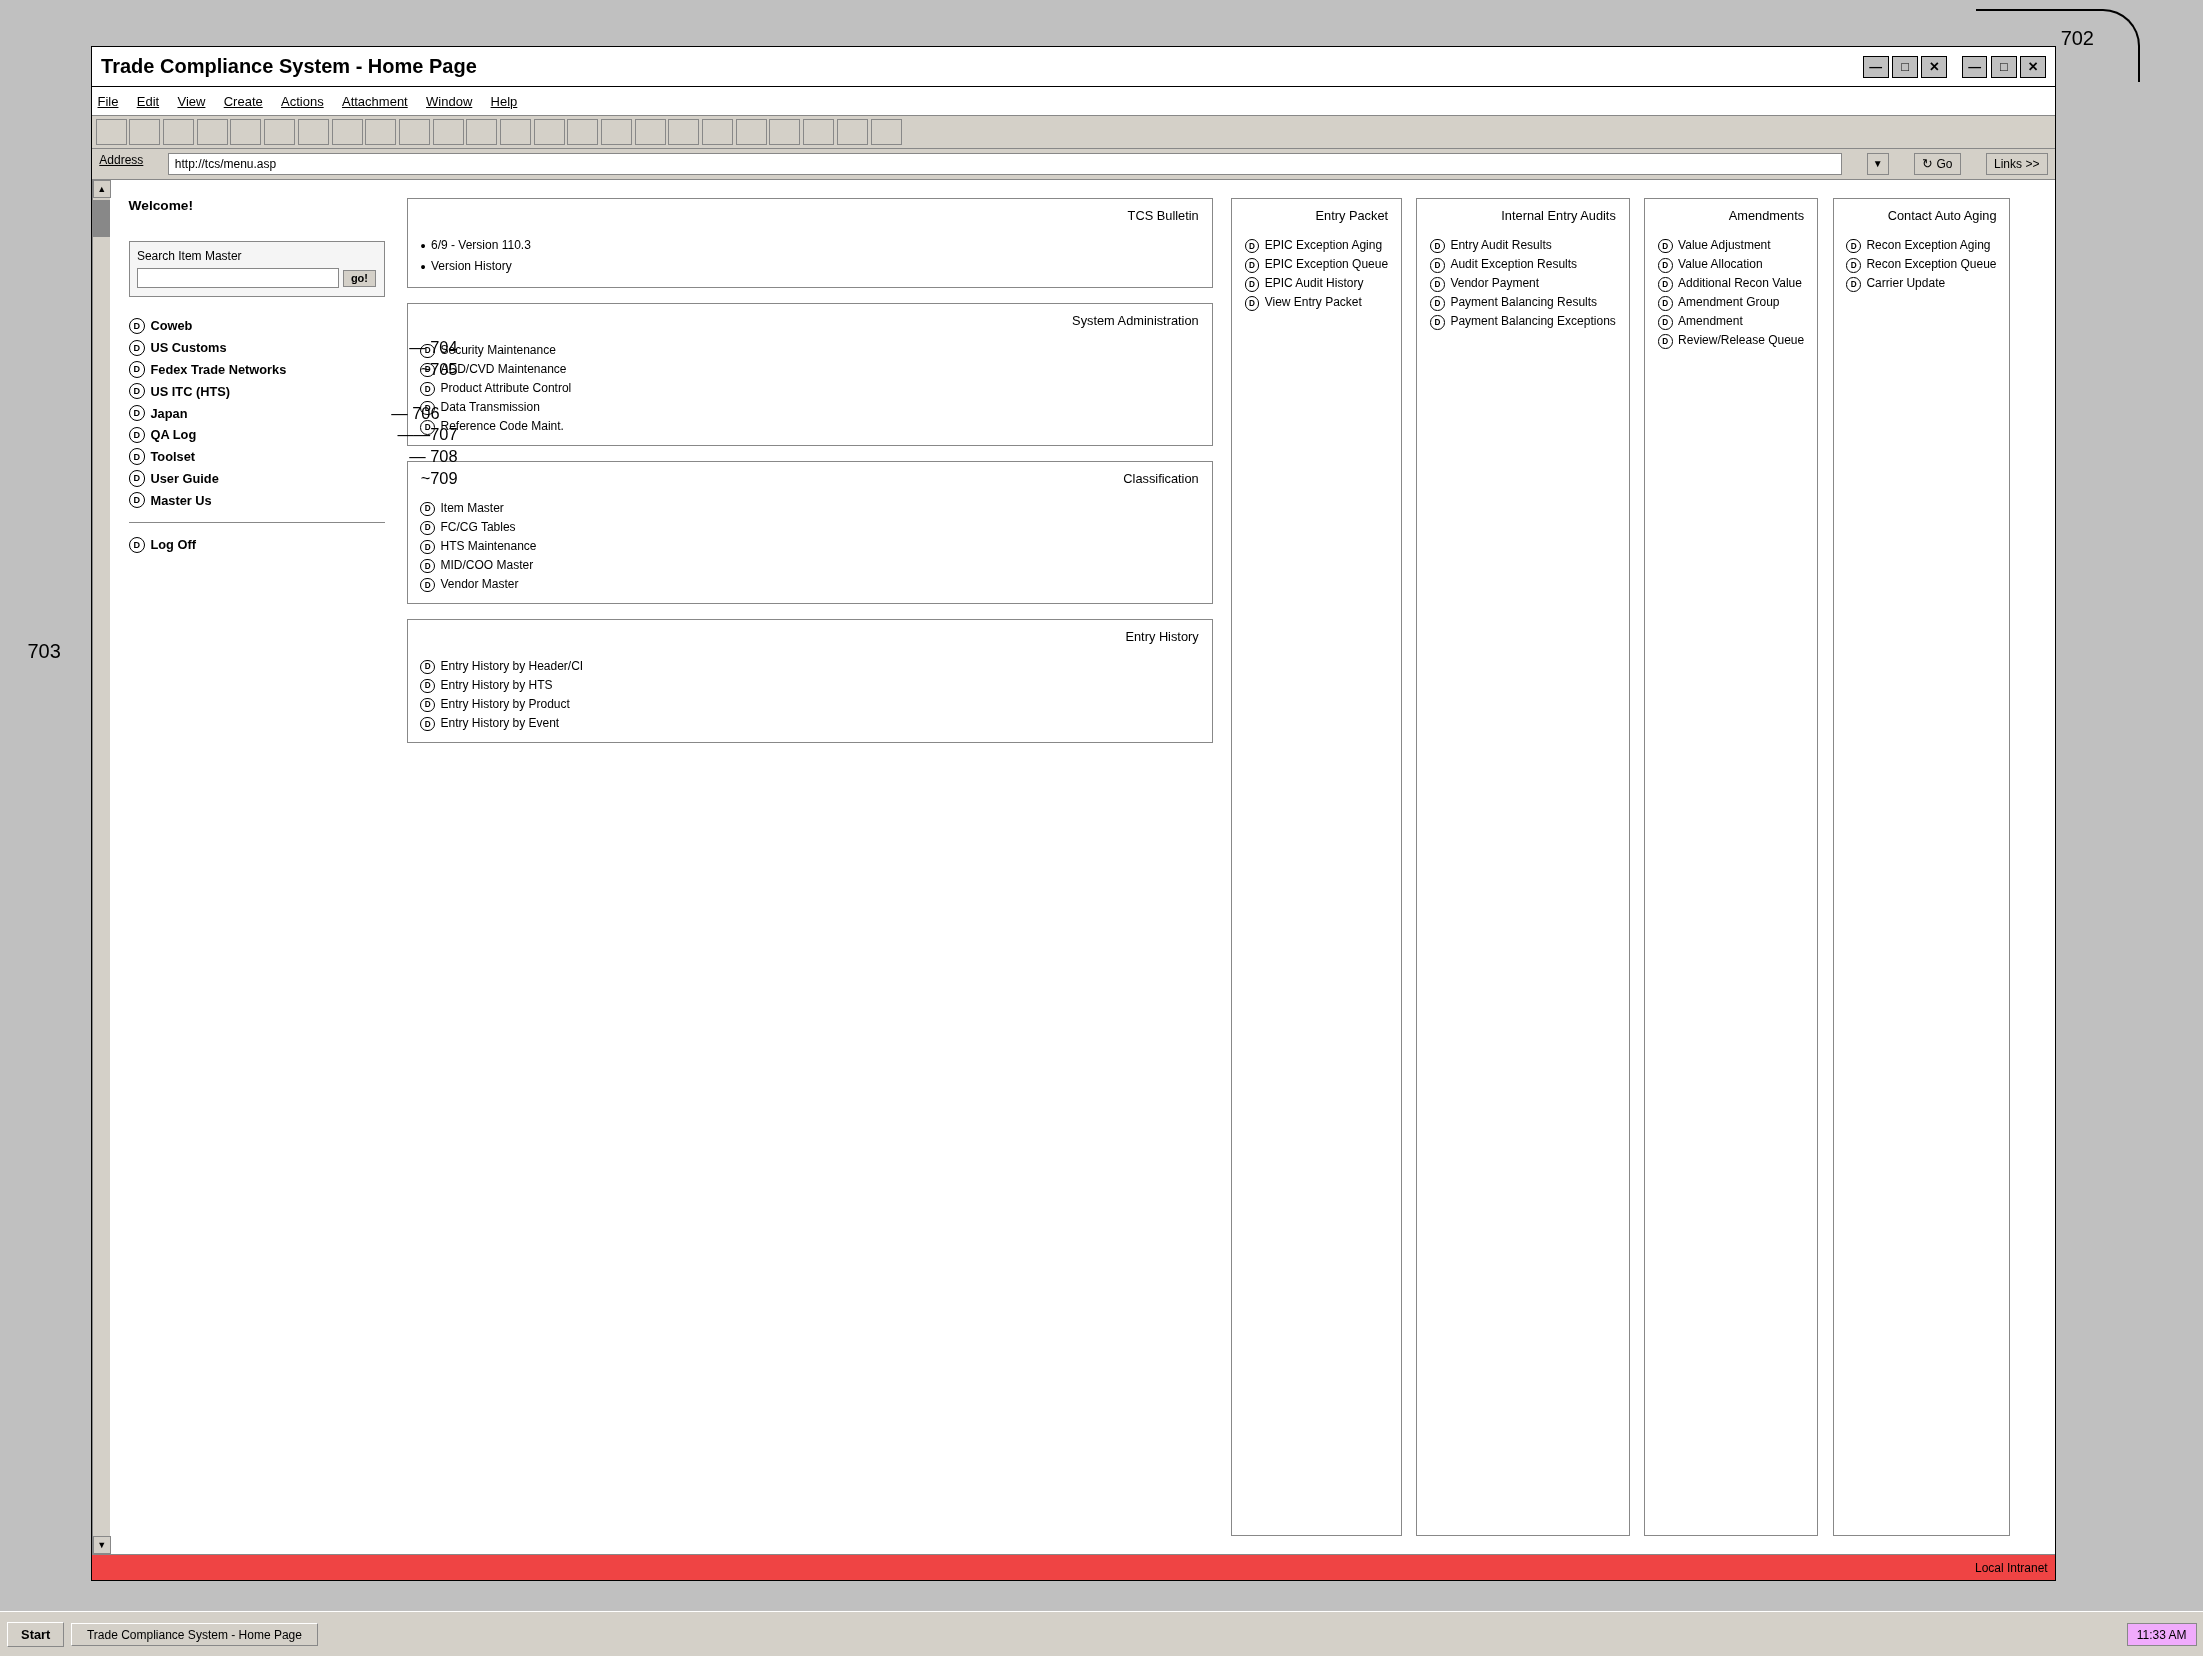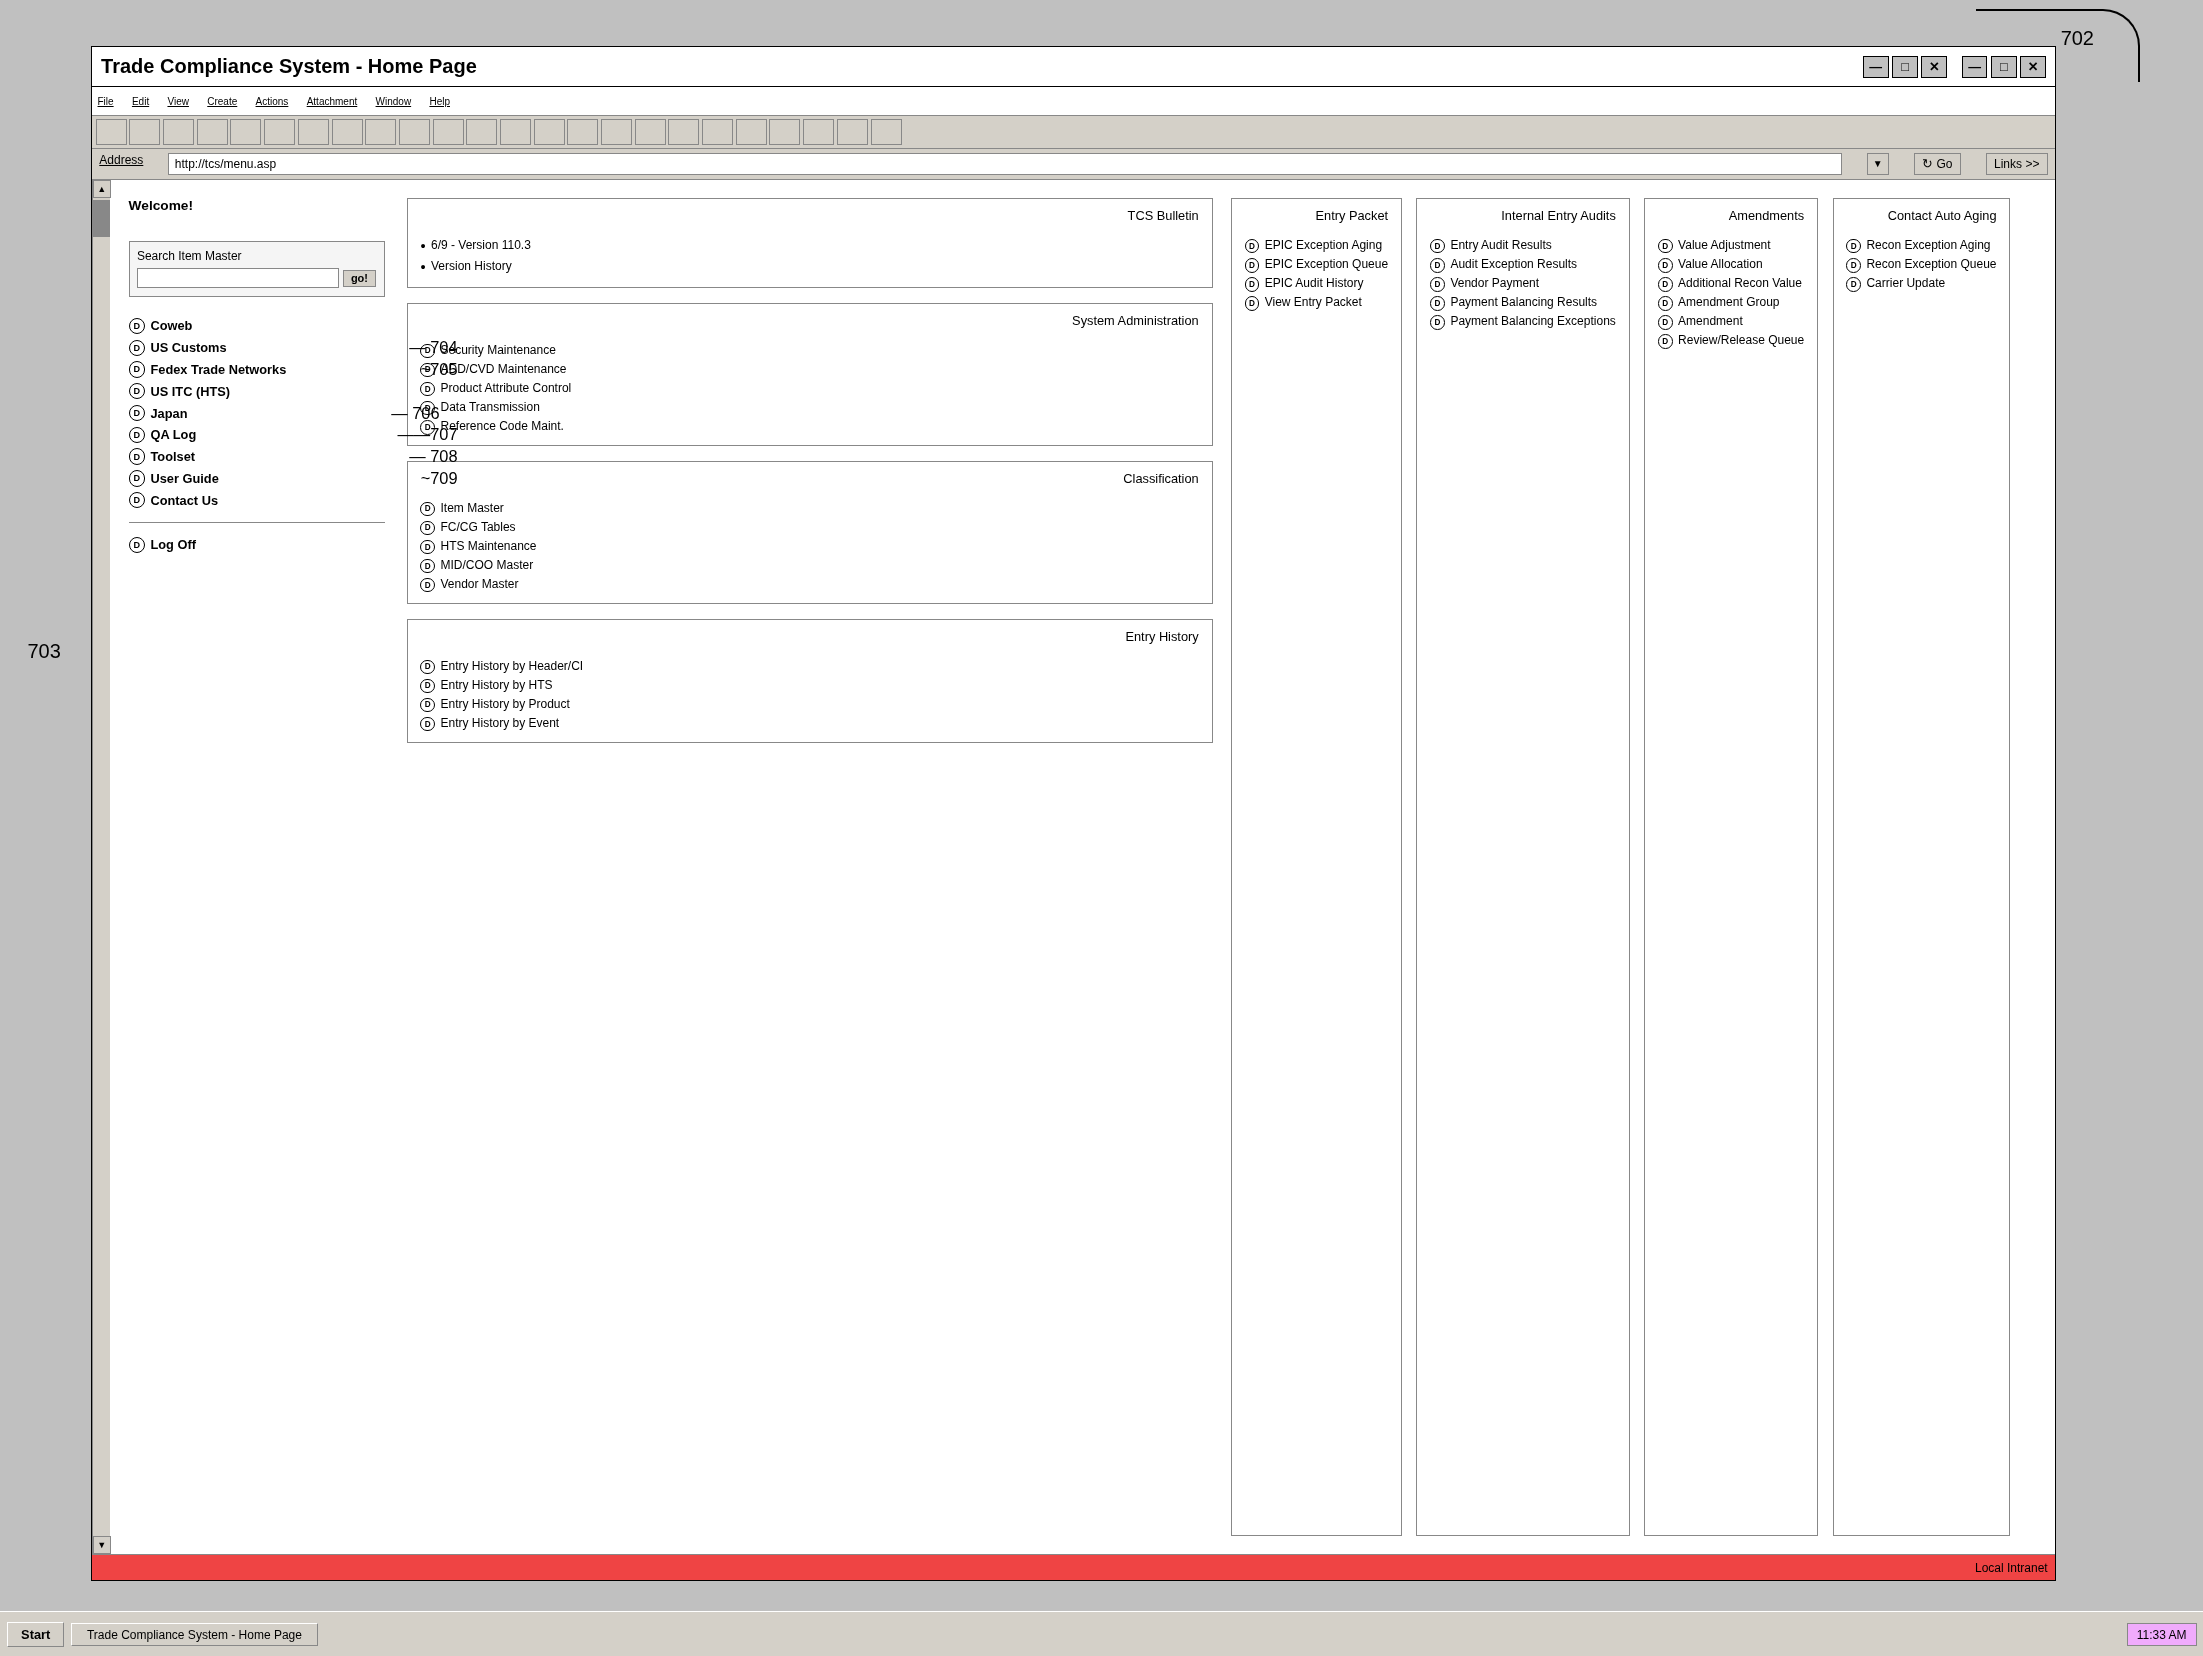--- a/index.html
+++ b/index.html
@@ -85,7 +85,7 @@
       min-height: 29px;
     }
     .menu-item {
-      font-size: 10px;
+      font-size: 13px;
       cursor: pointer;
       text-decoration: underline;
     }

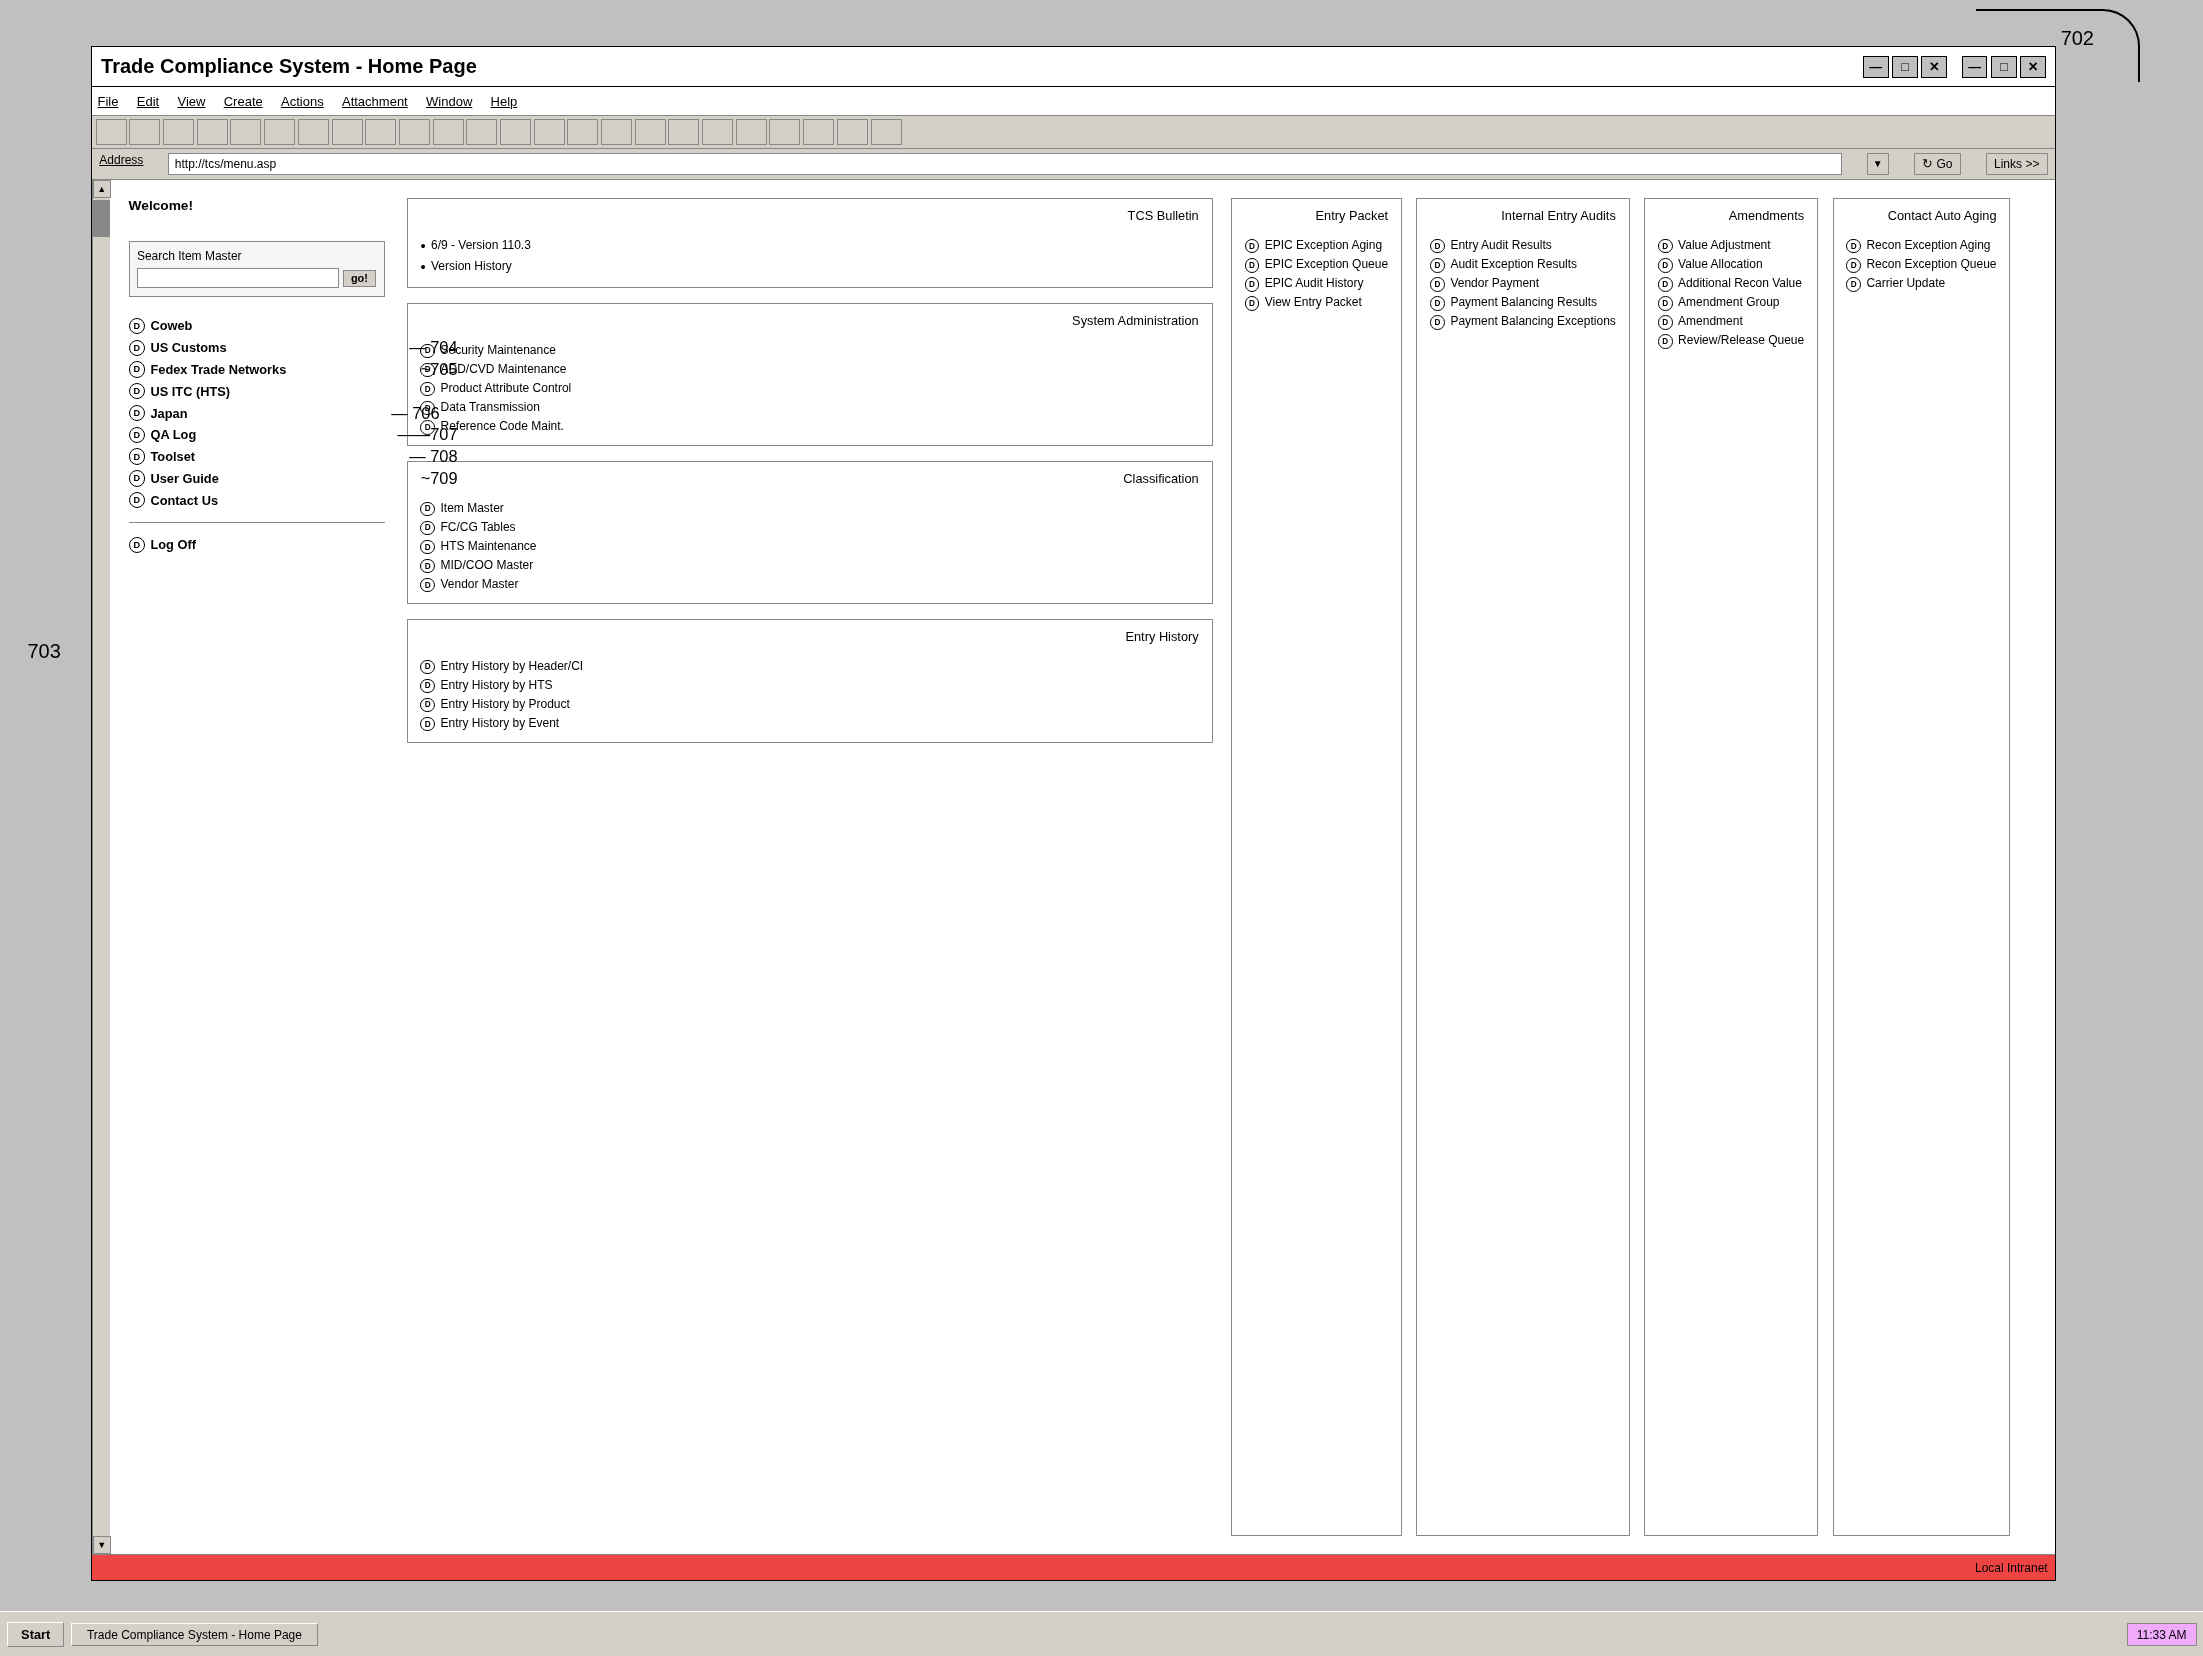--- a/index.html
+++ b/index.html
@@ -567,7 +567,7 @@
         </div>
         <div class="nav-link">
           <span class="icon-circle">D</span>
-          <span>Contact Us</span>
+          <span>Master Us</span>
         </div>
 
         <hr class="nav-divider">

